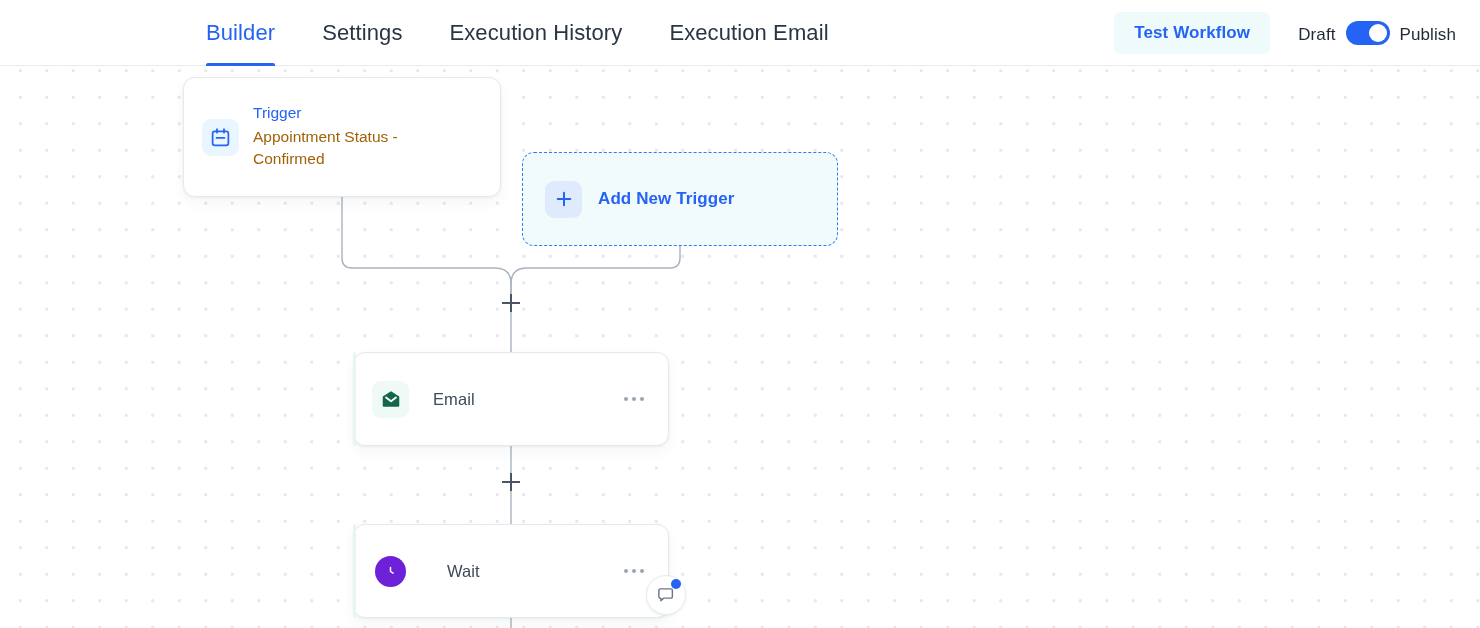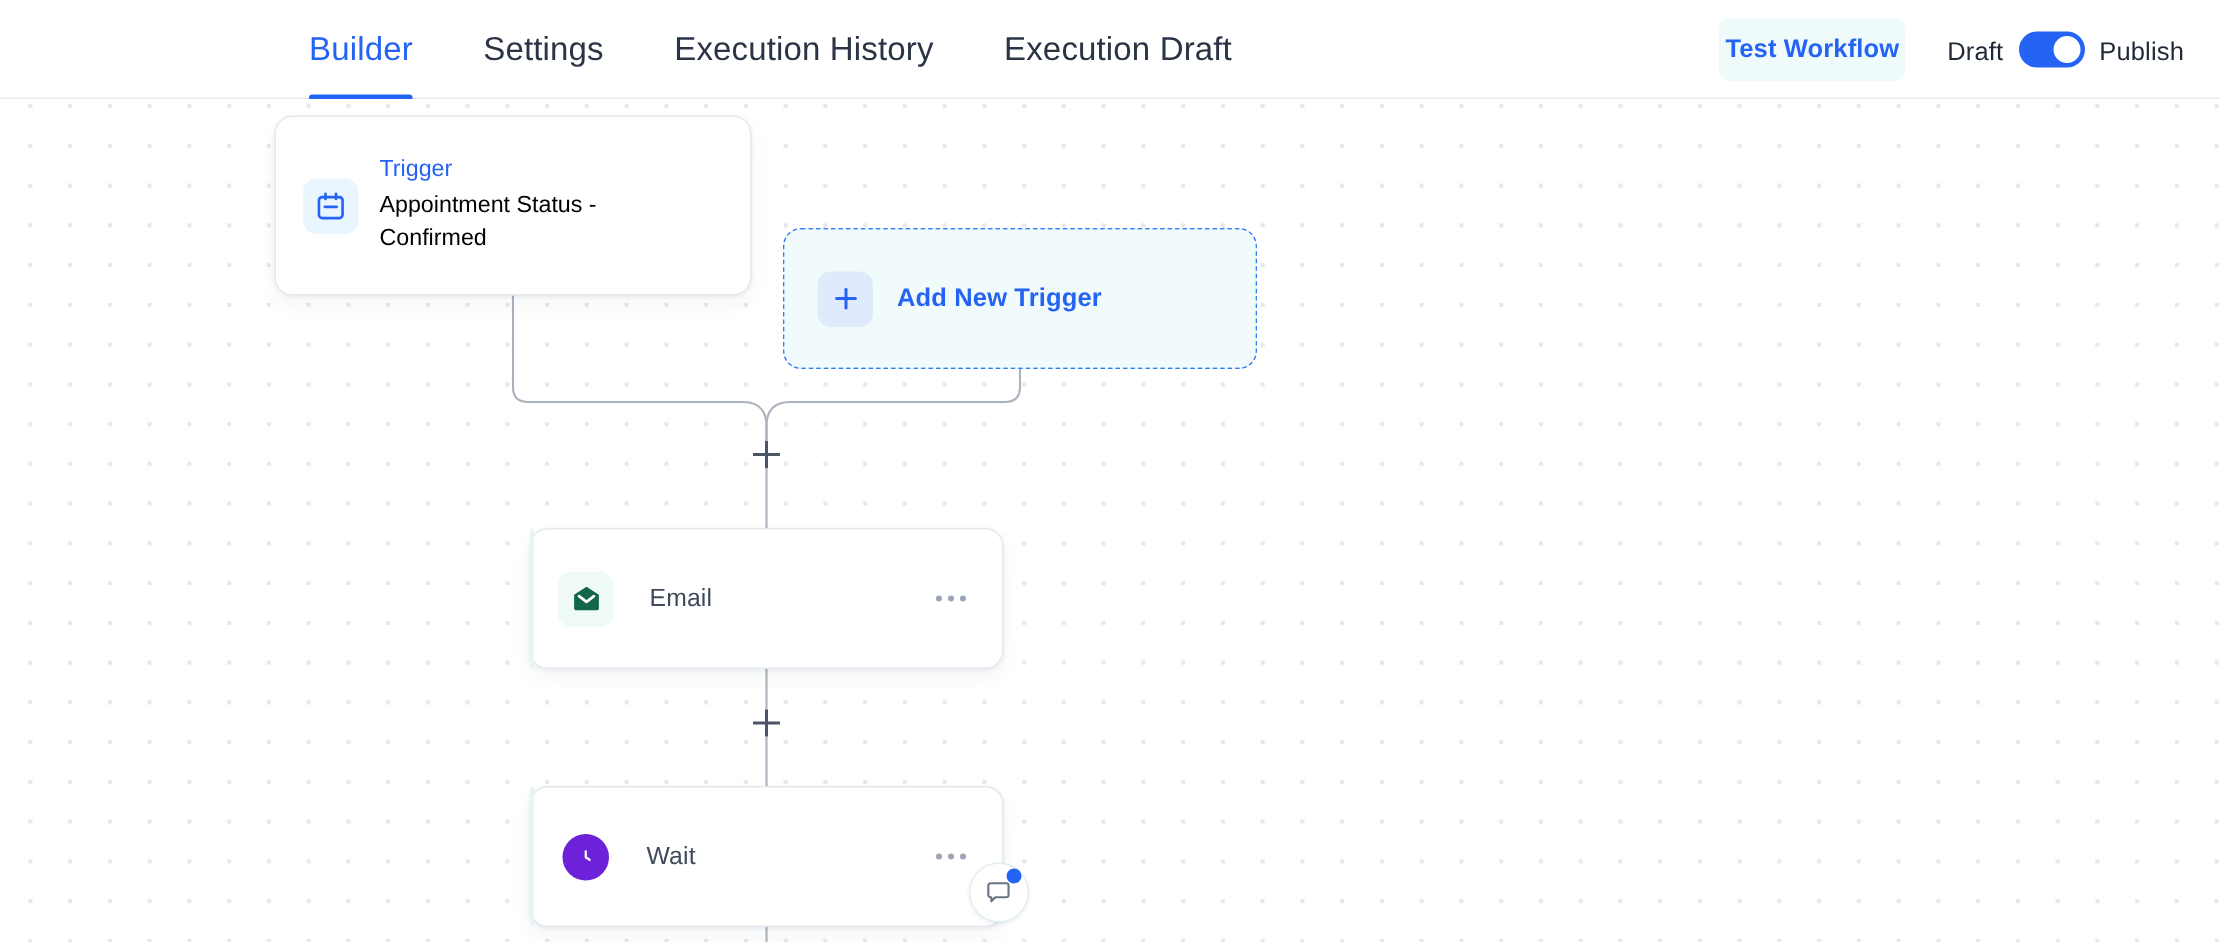--- a/index.html
+++ b/index.html
@@ -338,7 +338,7 @@
       <span>Execution History</span>
     </div>
     <div class="tab">
-      <span>Execution Draft</span>
+      <span>Execution Email</span>
     </div>
   </nav>
 

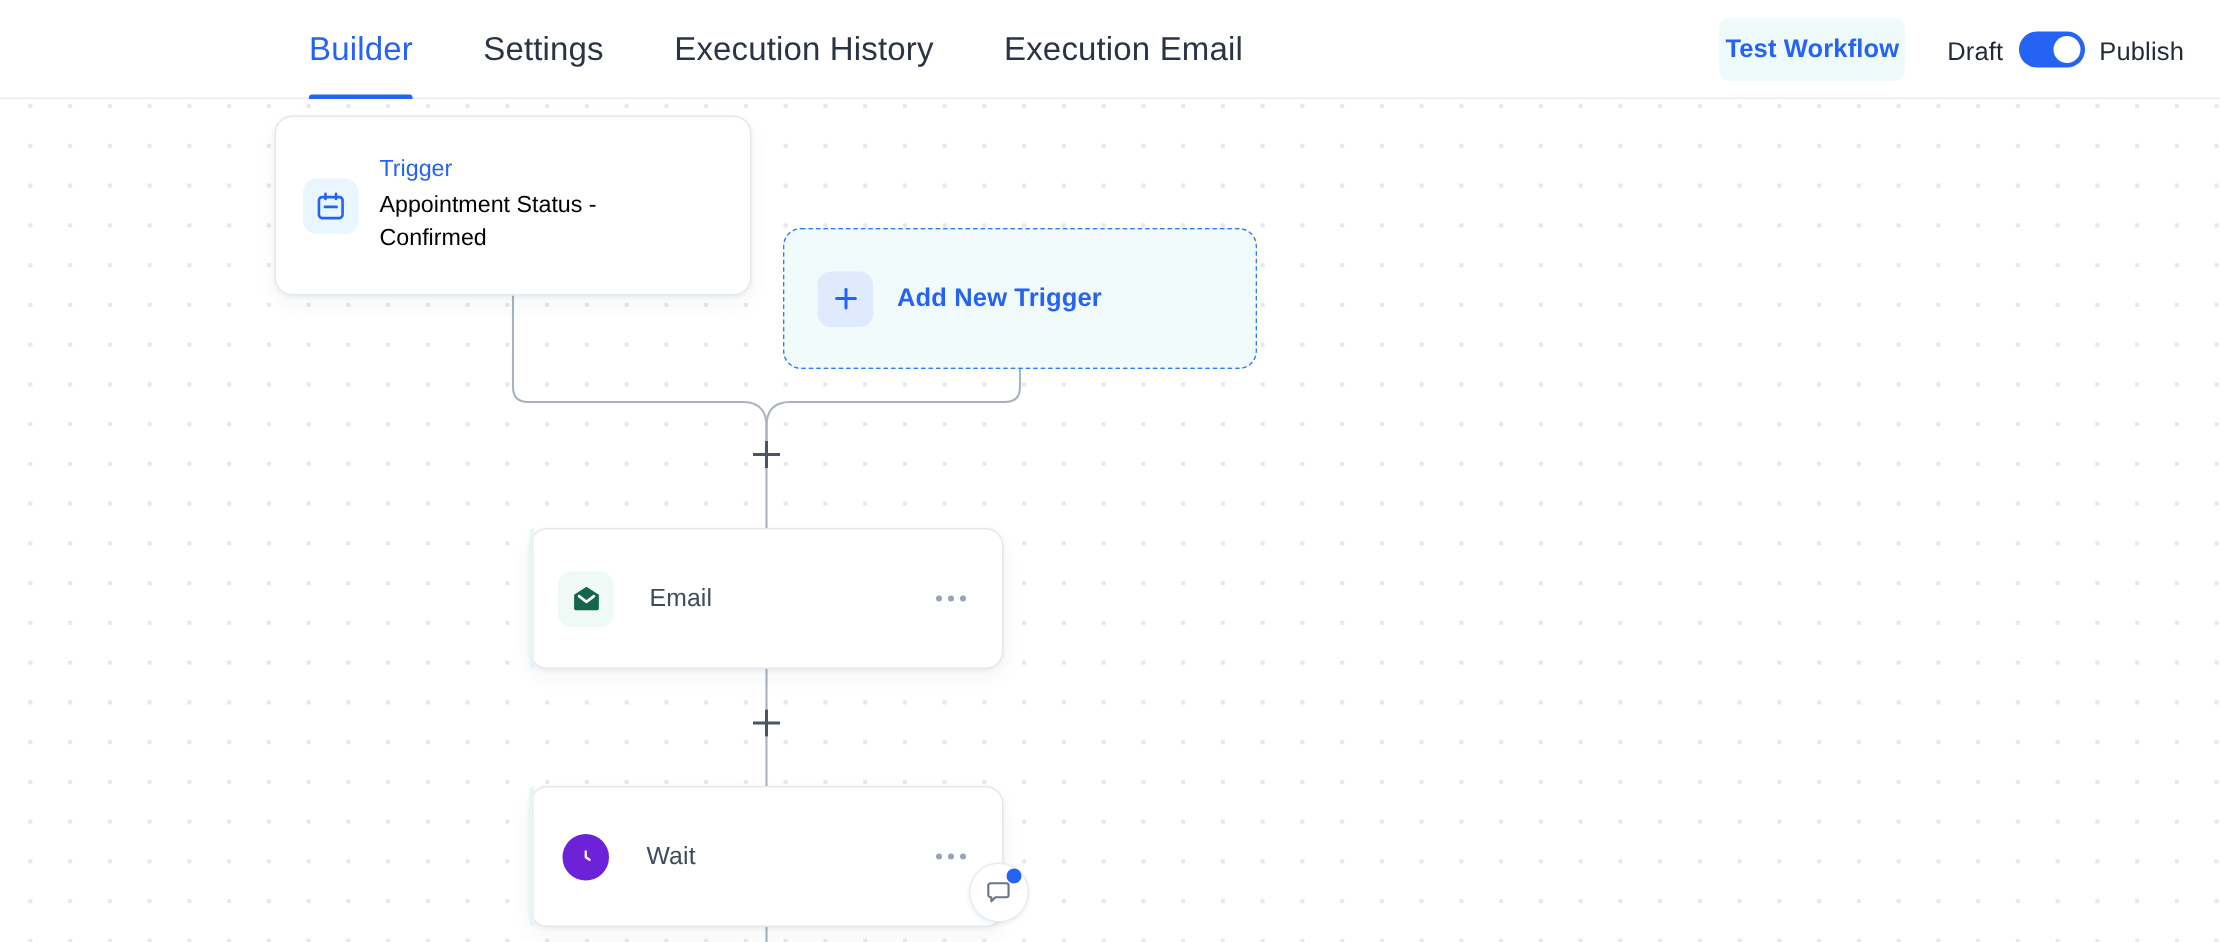--- a/index.html
+++ b/index.html
@@ -76,7 +76,7 @@
     font-weight: bold;
     border: none;
     border-radius: 7px;
-    padding: 11px 4px;
+    padding: 11px 20px;
     cursor: pointer;
     font-family: "Liberation Sans", sans-serif;
     letter-spacing: .1px;

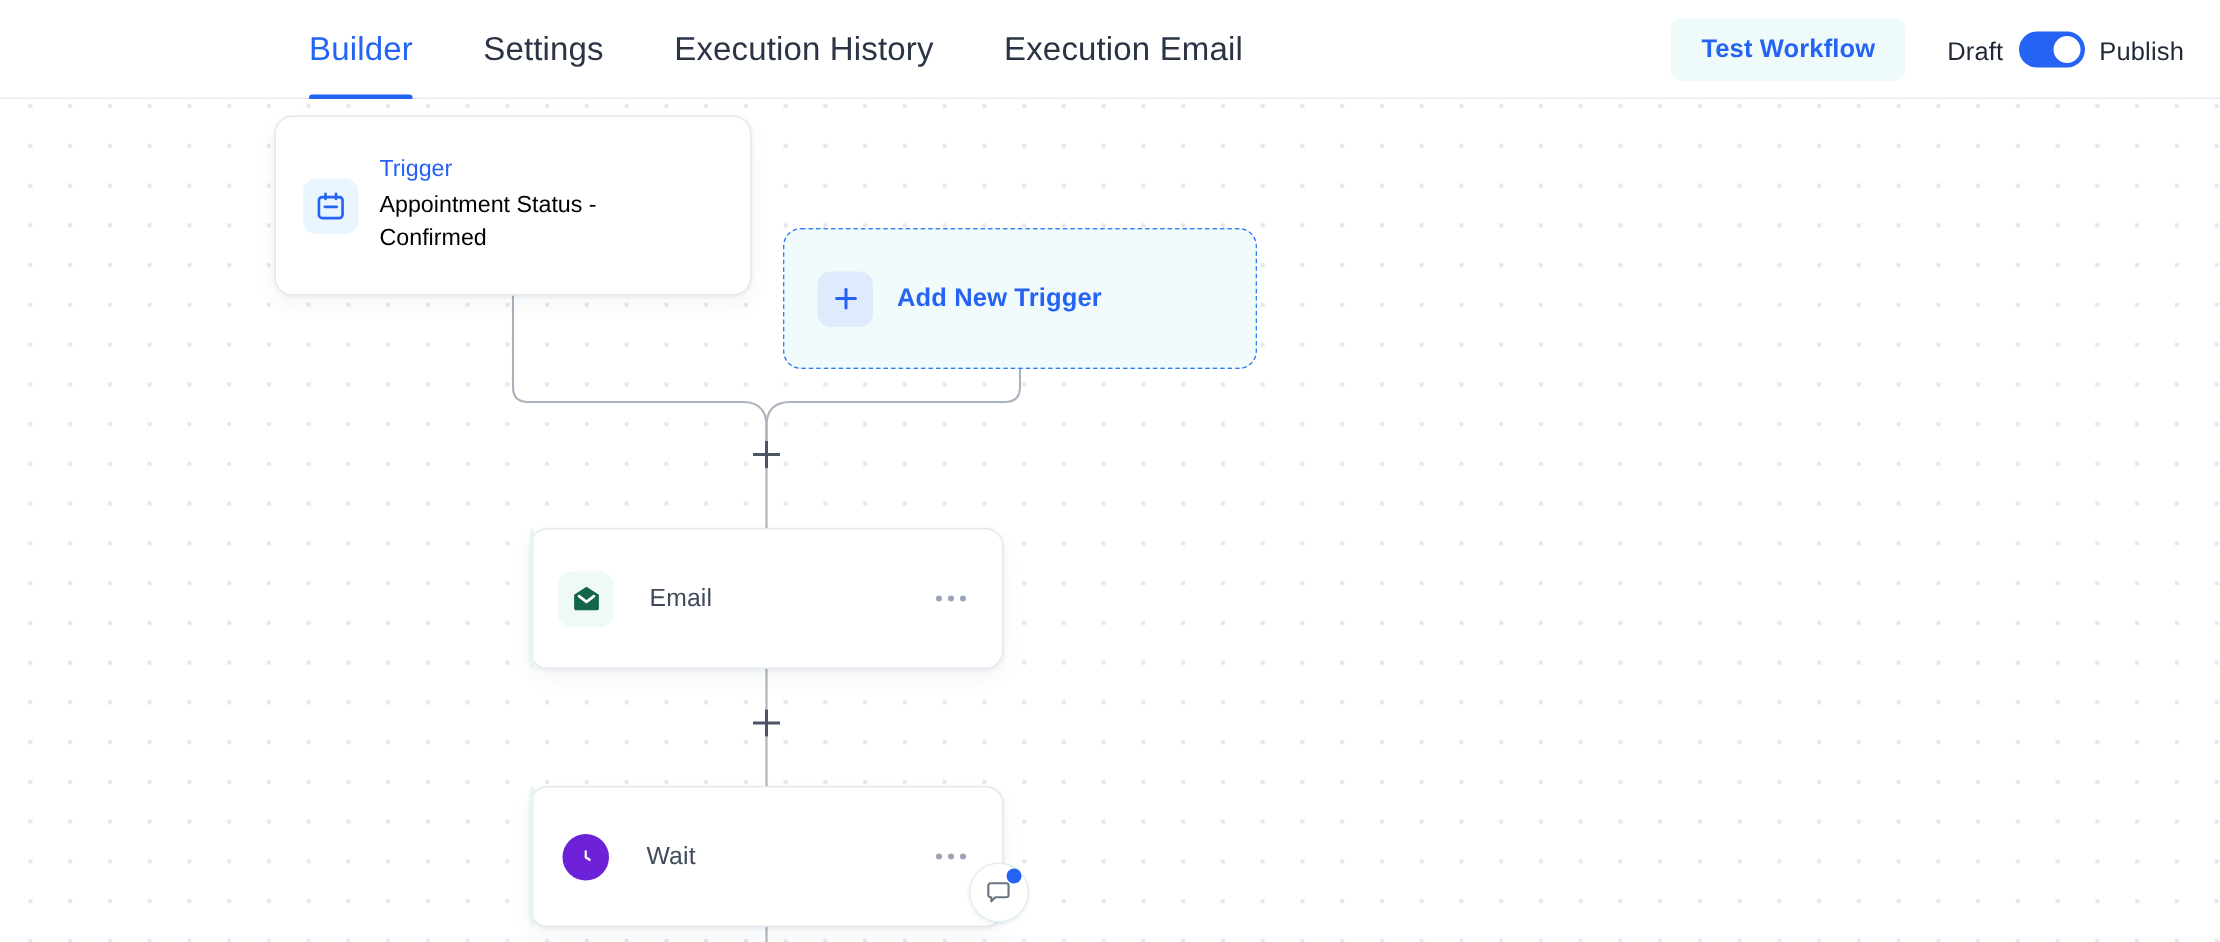--- a/index.html
+++ b/index.html
@@ -171,7 +171,7 @@
   }
   .trigger-desc {
     font-size: 15.5px;
-    color: #000000;
+    color: #a16207;
     line-height: 1.45;
     max-width: 185px;
   }

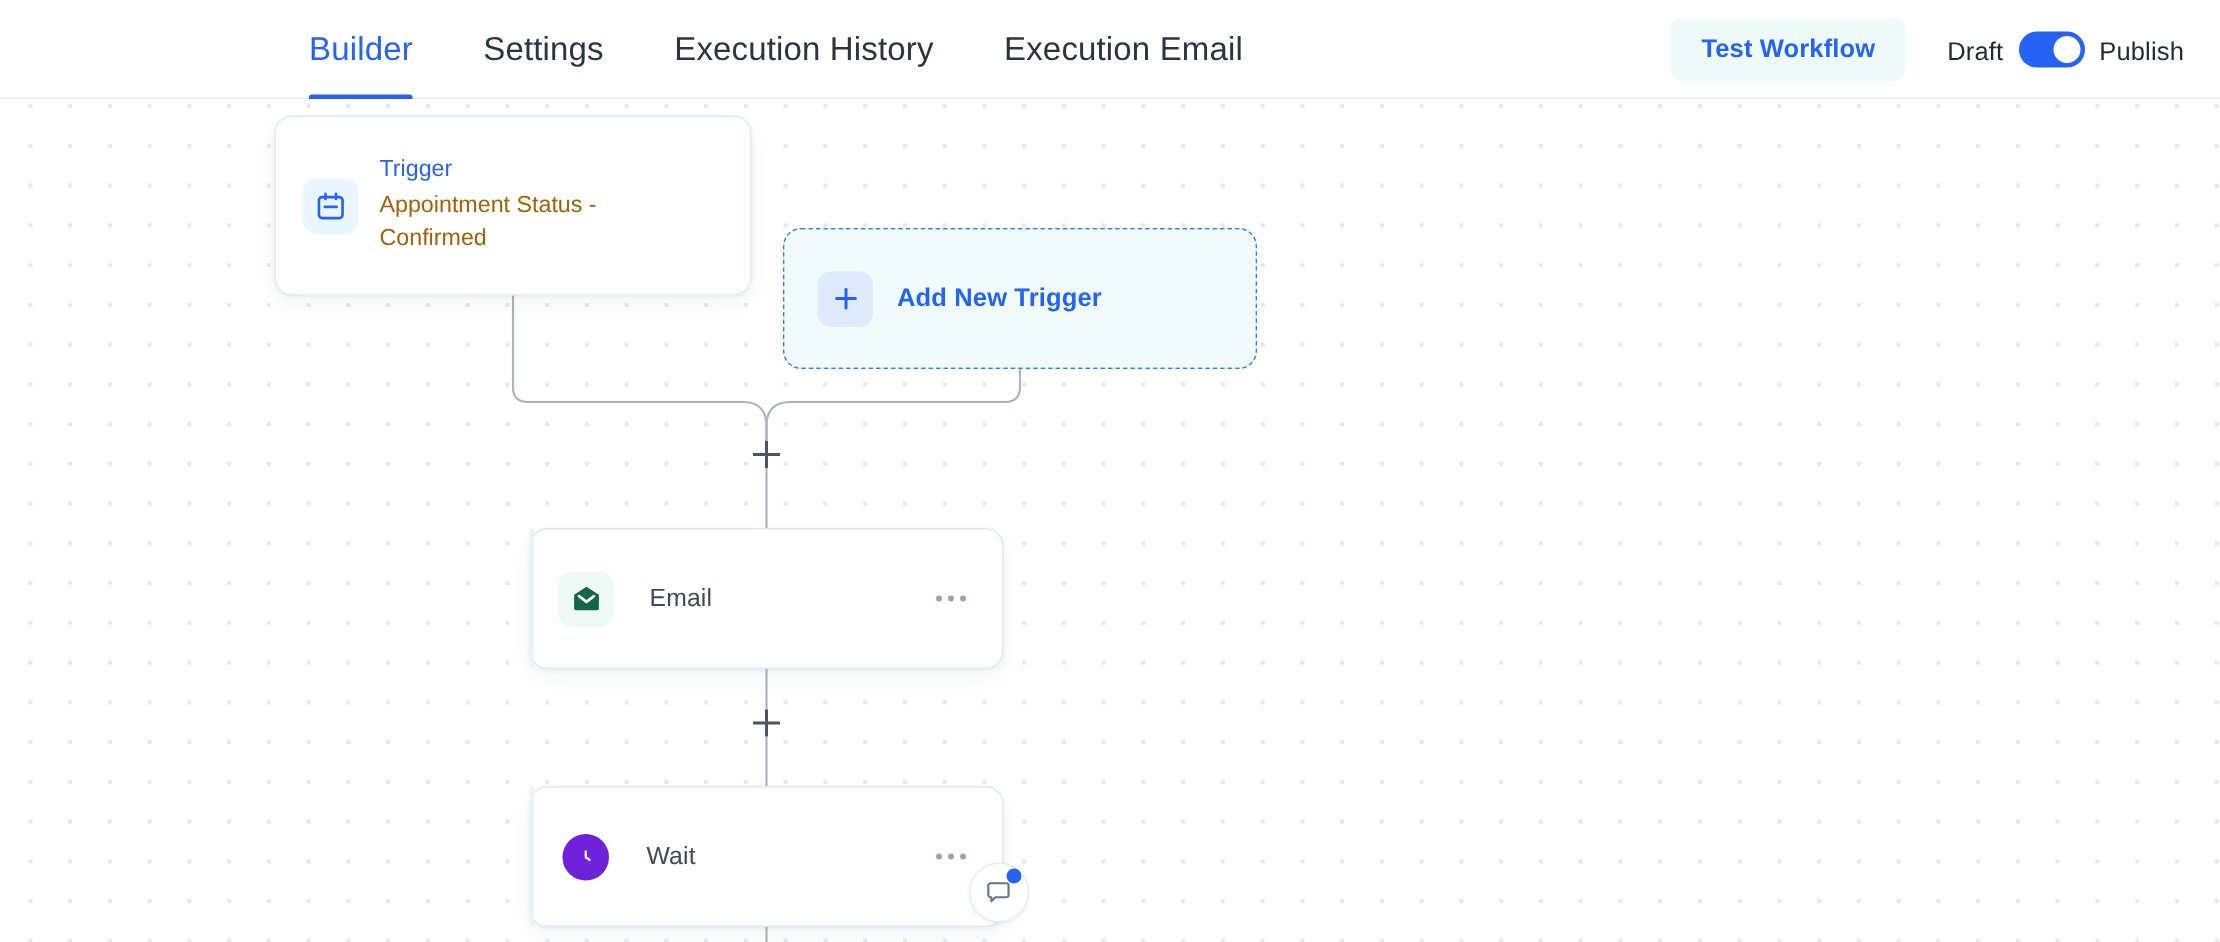--- a/index.html
+++ b/index.html
@@ -259,7 +259,7 @@
     letter-spacing: .1px;
   }
   .node-email .node-label { margin-left: 10px; }
-  .node-wait .node-label { margin-left: 8px; }
+  .node-wait .node-label { margin-left: 24px; }
   .dots-menu {
     flex: 0 0 auto;
     display: flex;

